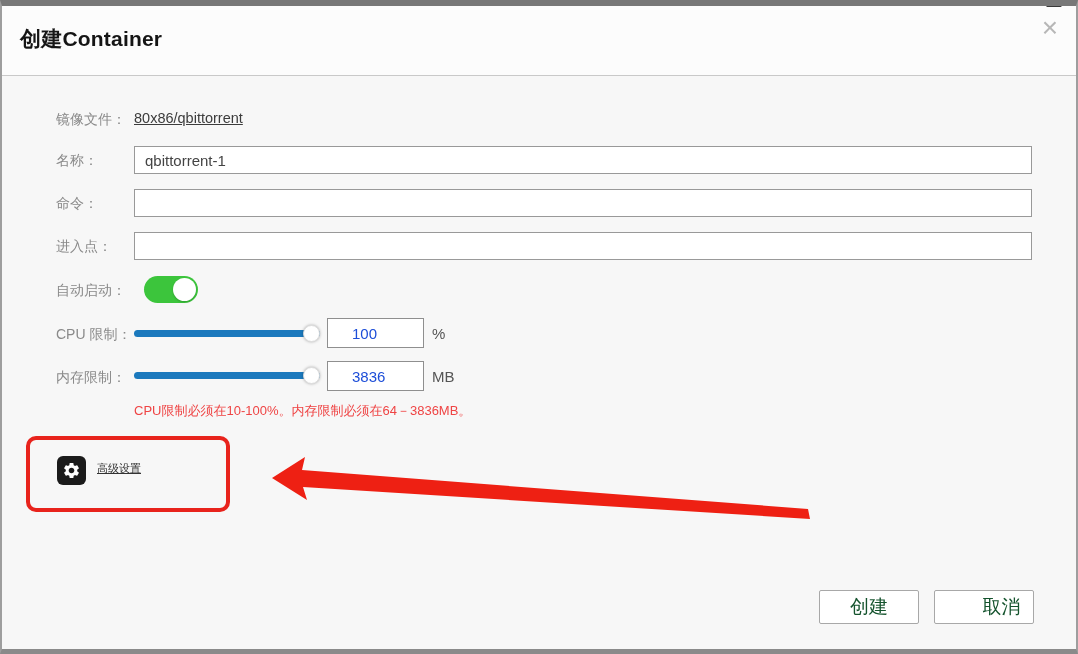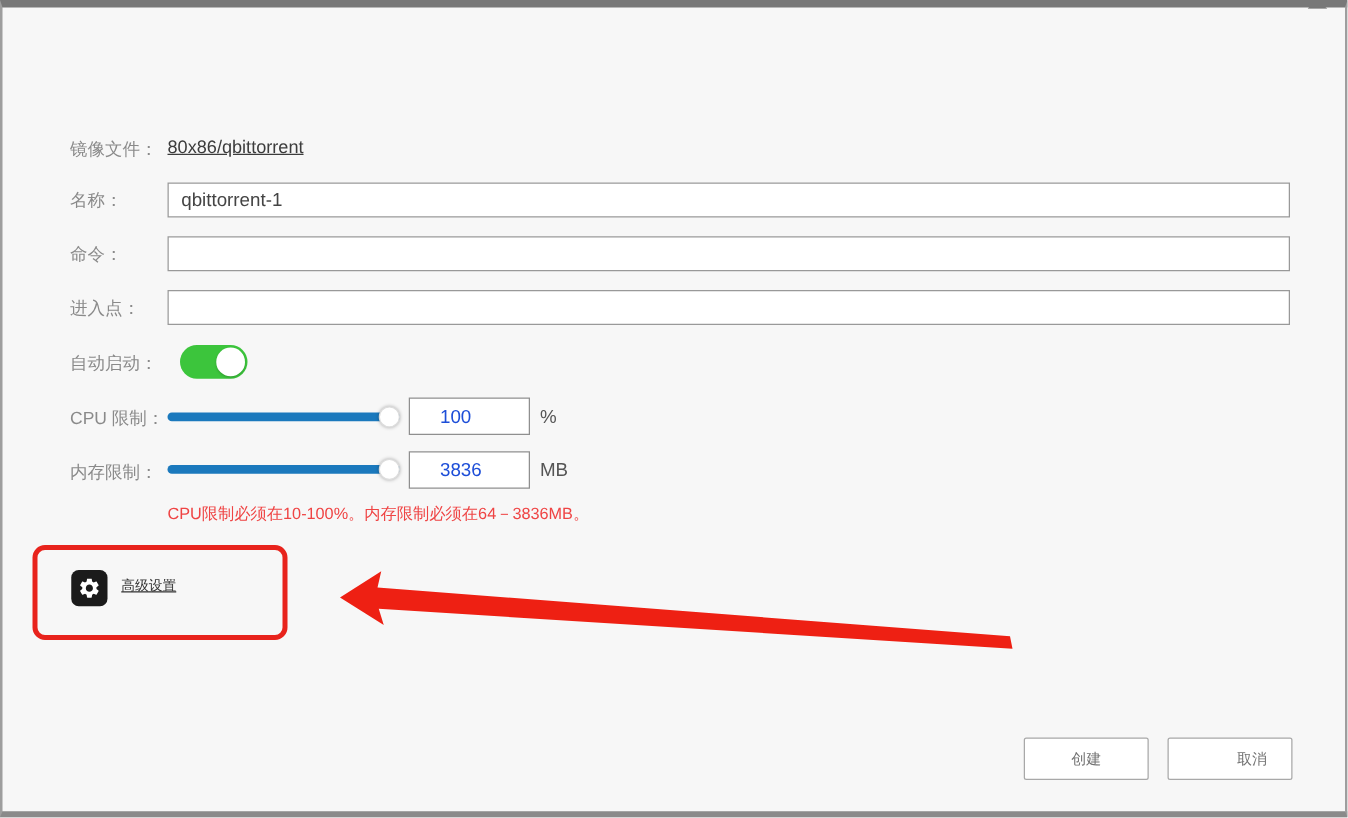--- a/index.html
+++ b/index.html
@@ -44,6 +44,10 @@
 <div class="window">
   <div class="cursor-mark"></div>
 
+  <div class="header">
+    <div class="title">创建Container</div>
+    <div class="close">×</div>
+  </div>
 
   <div class="body">
 

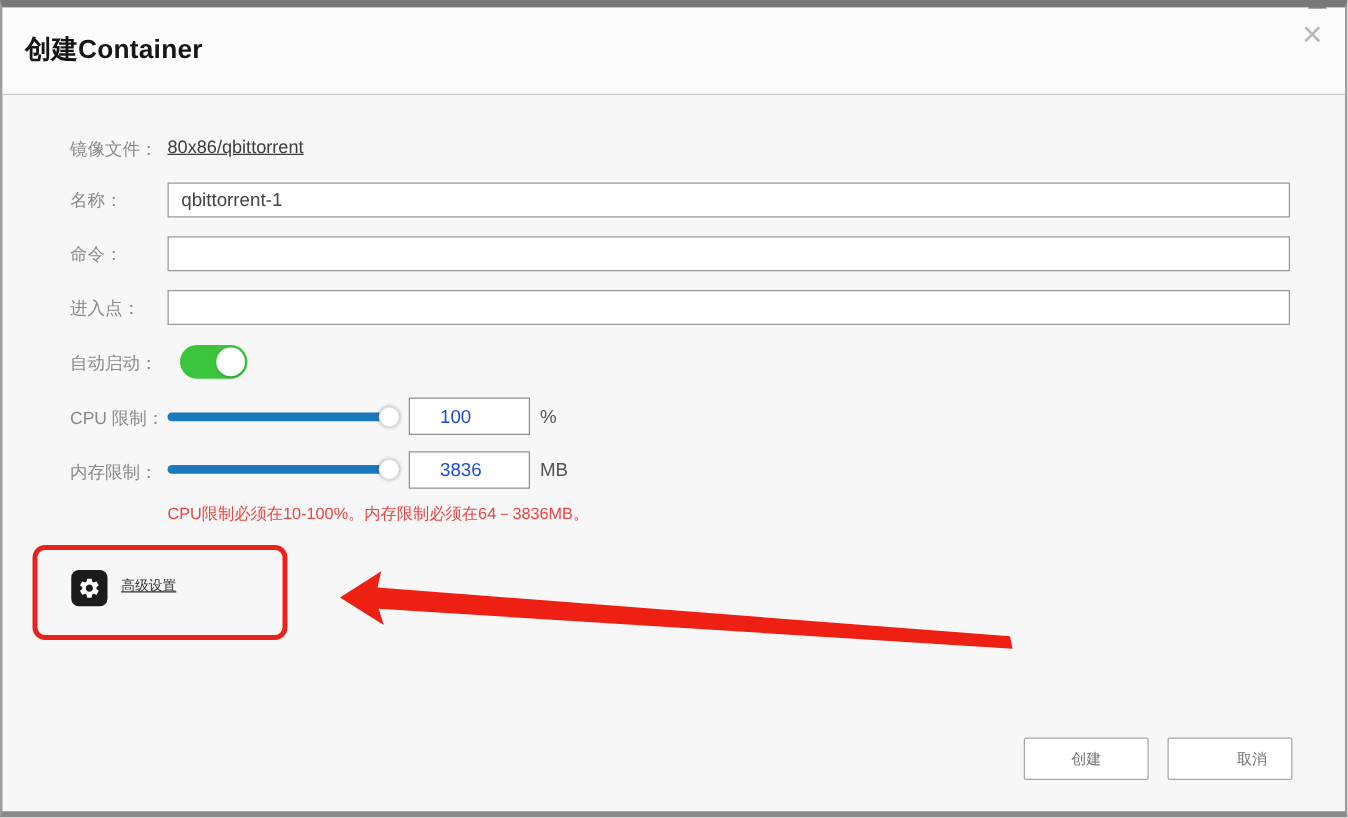--- a/index.html
+++ b/index.html
@@ -34,7 +34,7 @@
   .adv-link{position:absolute;left:67px;top:21px;font-size:11px;color:#333;text-decoration:underline;cursor:pointer;}
   .arrow-svg{position:absolute;left:0;top:0;width:850px;height:460px;pointer-events:none;z-index:4;}
   .btn{position:absolute;top:508px;width:100px;height:34px;box-sizing:border-box;background:#fff;
-          border:1px solid #a8a8a8;border-radius:2px;font-size:12px;color:#737373;cursor:pointer;
+          border:1px solid #a8a8a8;border-radius:2px;font-size:19px;color:#14532d;cursor:pointer;
           display:flex;align-items:center;justify-content:center;font-family:inherit;}
   .btn-create{left:815px;} .btn-cancel{left:930px;padding-left:35px;}
 </style>

